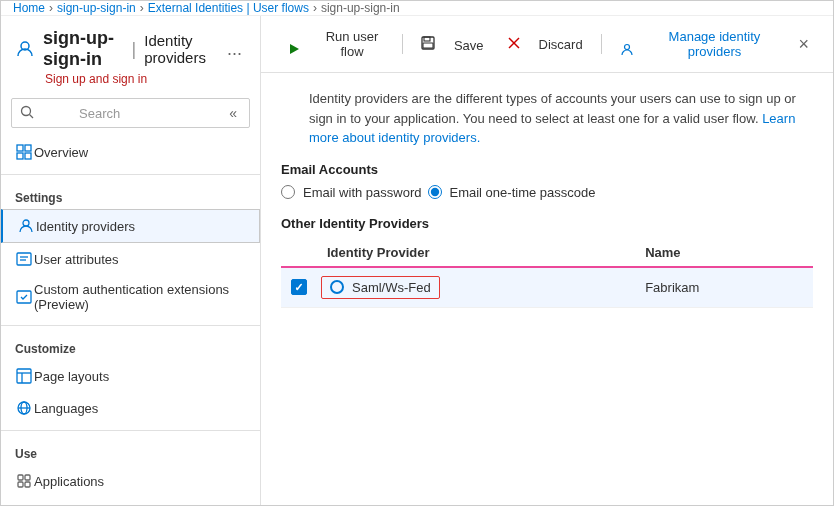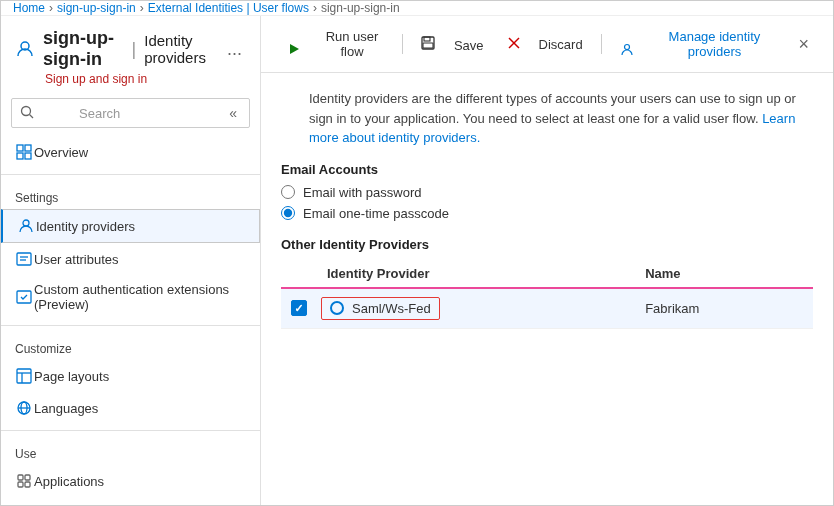--- a/index.html
+++ b/index.html
@@ -30,7 +30,7 @@
     .nav-item { display: flex; align-items: center; gap: 1px; padding: 7px 14px; cursor: pointer; font-size: 13px; color: #333; }
     .nav-item.active-selected { background: #f0f6ff; border: 1px solid #c8c8c8; border-left: 2px solid #0078d4; }
     .nav-icon { width: 18px; height: 18px; display: flex; align-items: center; justify-content: center; flex-shrink: 0; }
-    .section-label { padding: 10px 14px 4px 14px; font-size: 12px; font-weight: 400; color: #444; }
+    .section-label { padding: 10px 14px 4px 14px; font-size: 12px; font-weight: 700; color: #444; }
     .divider { border-top: 1px solid #e0e0e0; margin: 6px 0; }
 
     

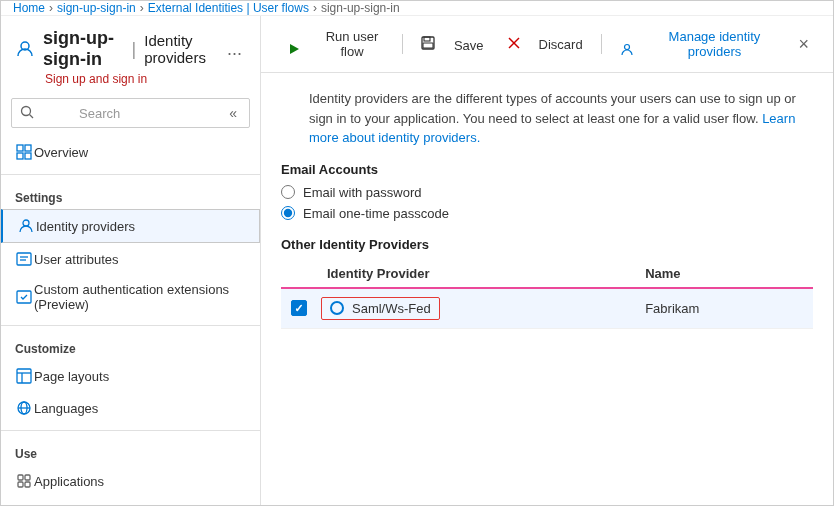--- a/index.html
+++ b/index.html
@@ -49,7 +49,7 @@
 
     .section-title { font-size: 13px; font-weight: 600; color: #222; margin-bottom: 8px; }
 
-    .radio-group { display: flex; flex-direction: column; gap: 6px; margin-bottom: 16px; }
+    .radio-group { display: flex; flex-direction: row; gap: 6px; margin-bottom: 16px; }
     .radio-item { display: flex; align-items: center; gap: 8px; font-size: 13px; }
     .radio-item input[type="radio"] { accent-color: #0078d4; width: 14px; height: 14px; }
 

